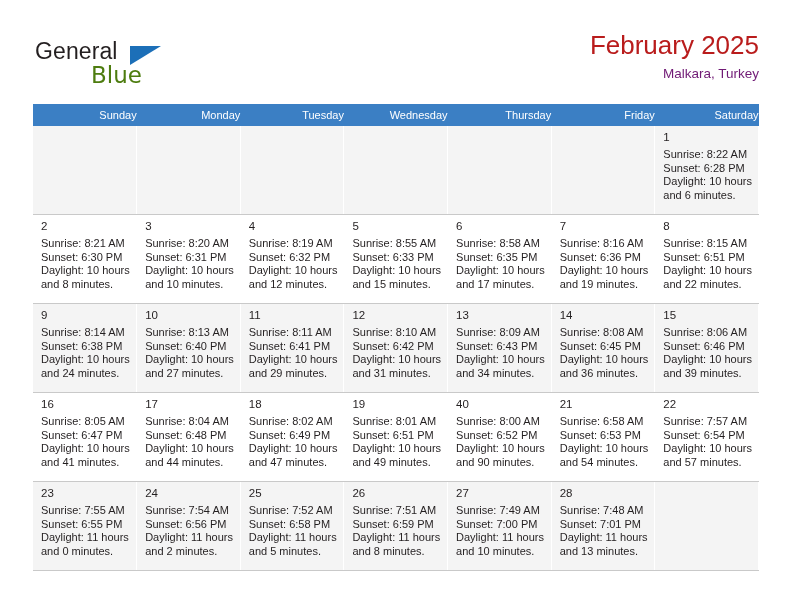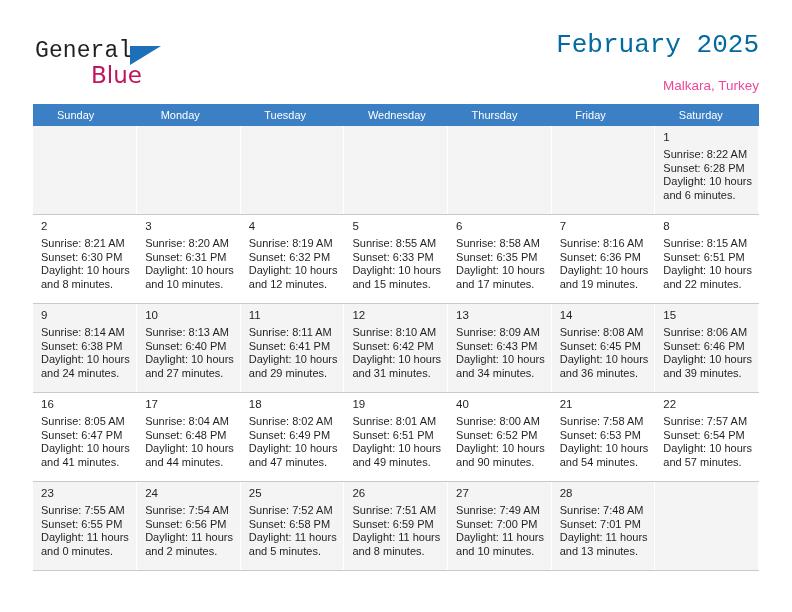--- a/index.html
+++ b/index.html
@@ -42,7 +42,7 @@
     font-size: 23px;
     letter-spacing: 0.1px;
     color: #231f20;
-    font-family: Liberation Mono, monospace;
+    font-family: Liberation Sans, sans-serif;
     font-weight: 400;
   }
   .logo-triangle {

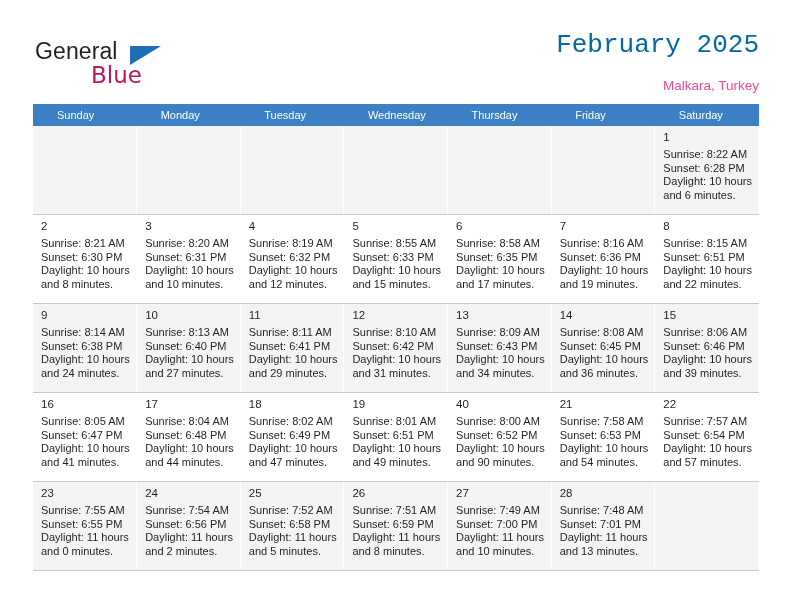--- a/index.html
+++ b/index.html
@@ -71,11 +71,10 @@
   }
   .cal-title {
     font-size: 26px;
-    color: #0369a1;
+    color: #b91c1c;
     font-weight: 400;
     line-height: 34px;
     white-space: nowrap;
-    font-family: Liberation Mono, monospace;
   }
   .cal-subtitle {
     font-size: 13.5px;

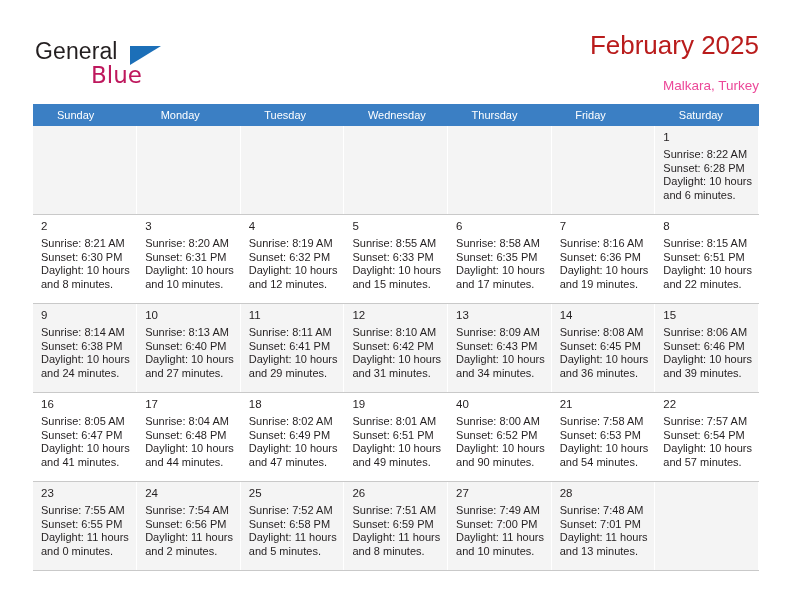--- a/index.html
+++ b/index.html
@@ -59,7 +59,7 @@
     left: 58px;
     top: 30px;
     font-size: 23px;
-    color: #be185d;
+    color: #4d7c0f;
     font-family: "DejaVu Sans", sans-serif;
     font-weight: 400;
   }

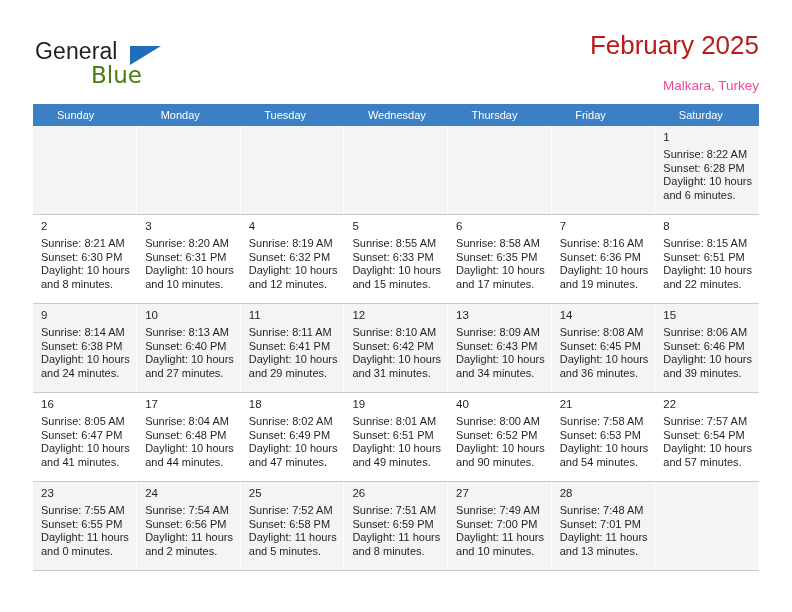--- a/index.html
+++ b/index.html
@@ -78,9 +78,9 @@
   }
   .cal-subtitle {
     font-size: 13.5px;
-    color: #ec4899;
+    color: #701a75;
     line-height: 20px;
-    margin-top: 14px;
+    margin-top: 2px;
     white-space: nowrap;
   }
   

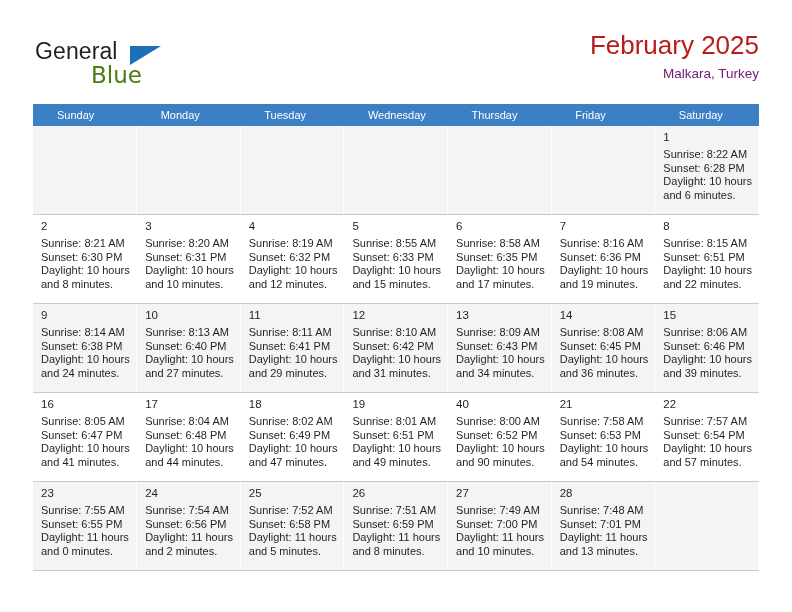--- a/index.html
+++ b/index.html
@@ -97,7 +97,7 @@
     color: #ffffff;
     font-size: 11px;
     font-weight: normal;
-    text-align: left;
+    text-align: right;
     padding: 5px 0 5px 24px;
     height: 11px;
     border: none;

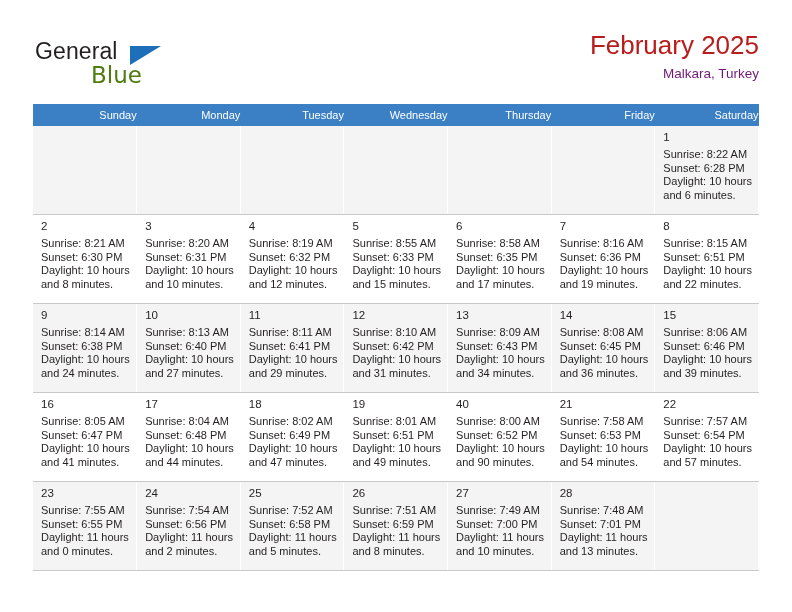--- a/index.html
+++ b/index.html
@@ -404,7 +404,7 @@
             <div class="cell-inner">
               <div class="daynum">21</div>
               <div class="info">
-                <div>Sunrise: 7:58 AM</div>
+                <div>Sunrise: 6:58 AM</div>
                 <div>Sunset: 6:53 PM</div>
                 <div>Daylight: 10 hours</div>
                 <div>and 54 minutes.</div>

